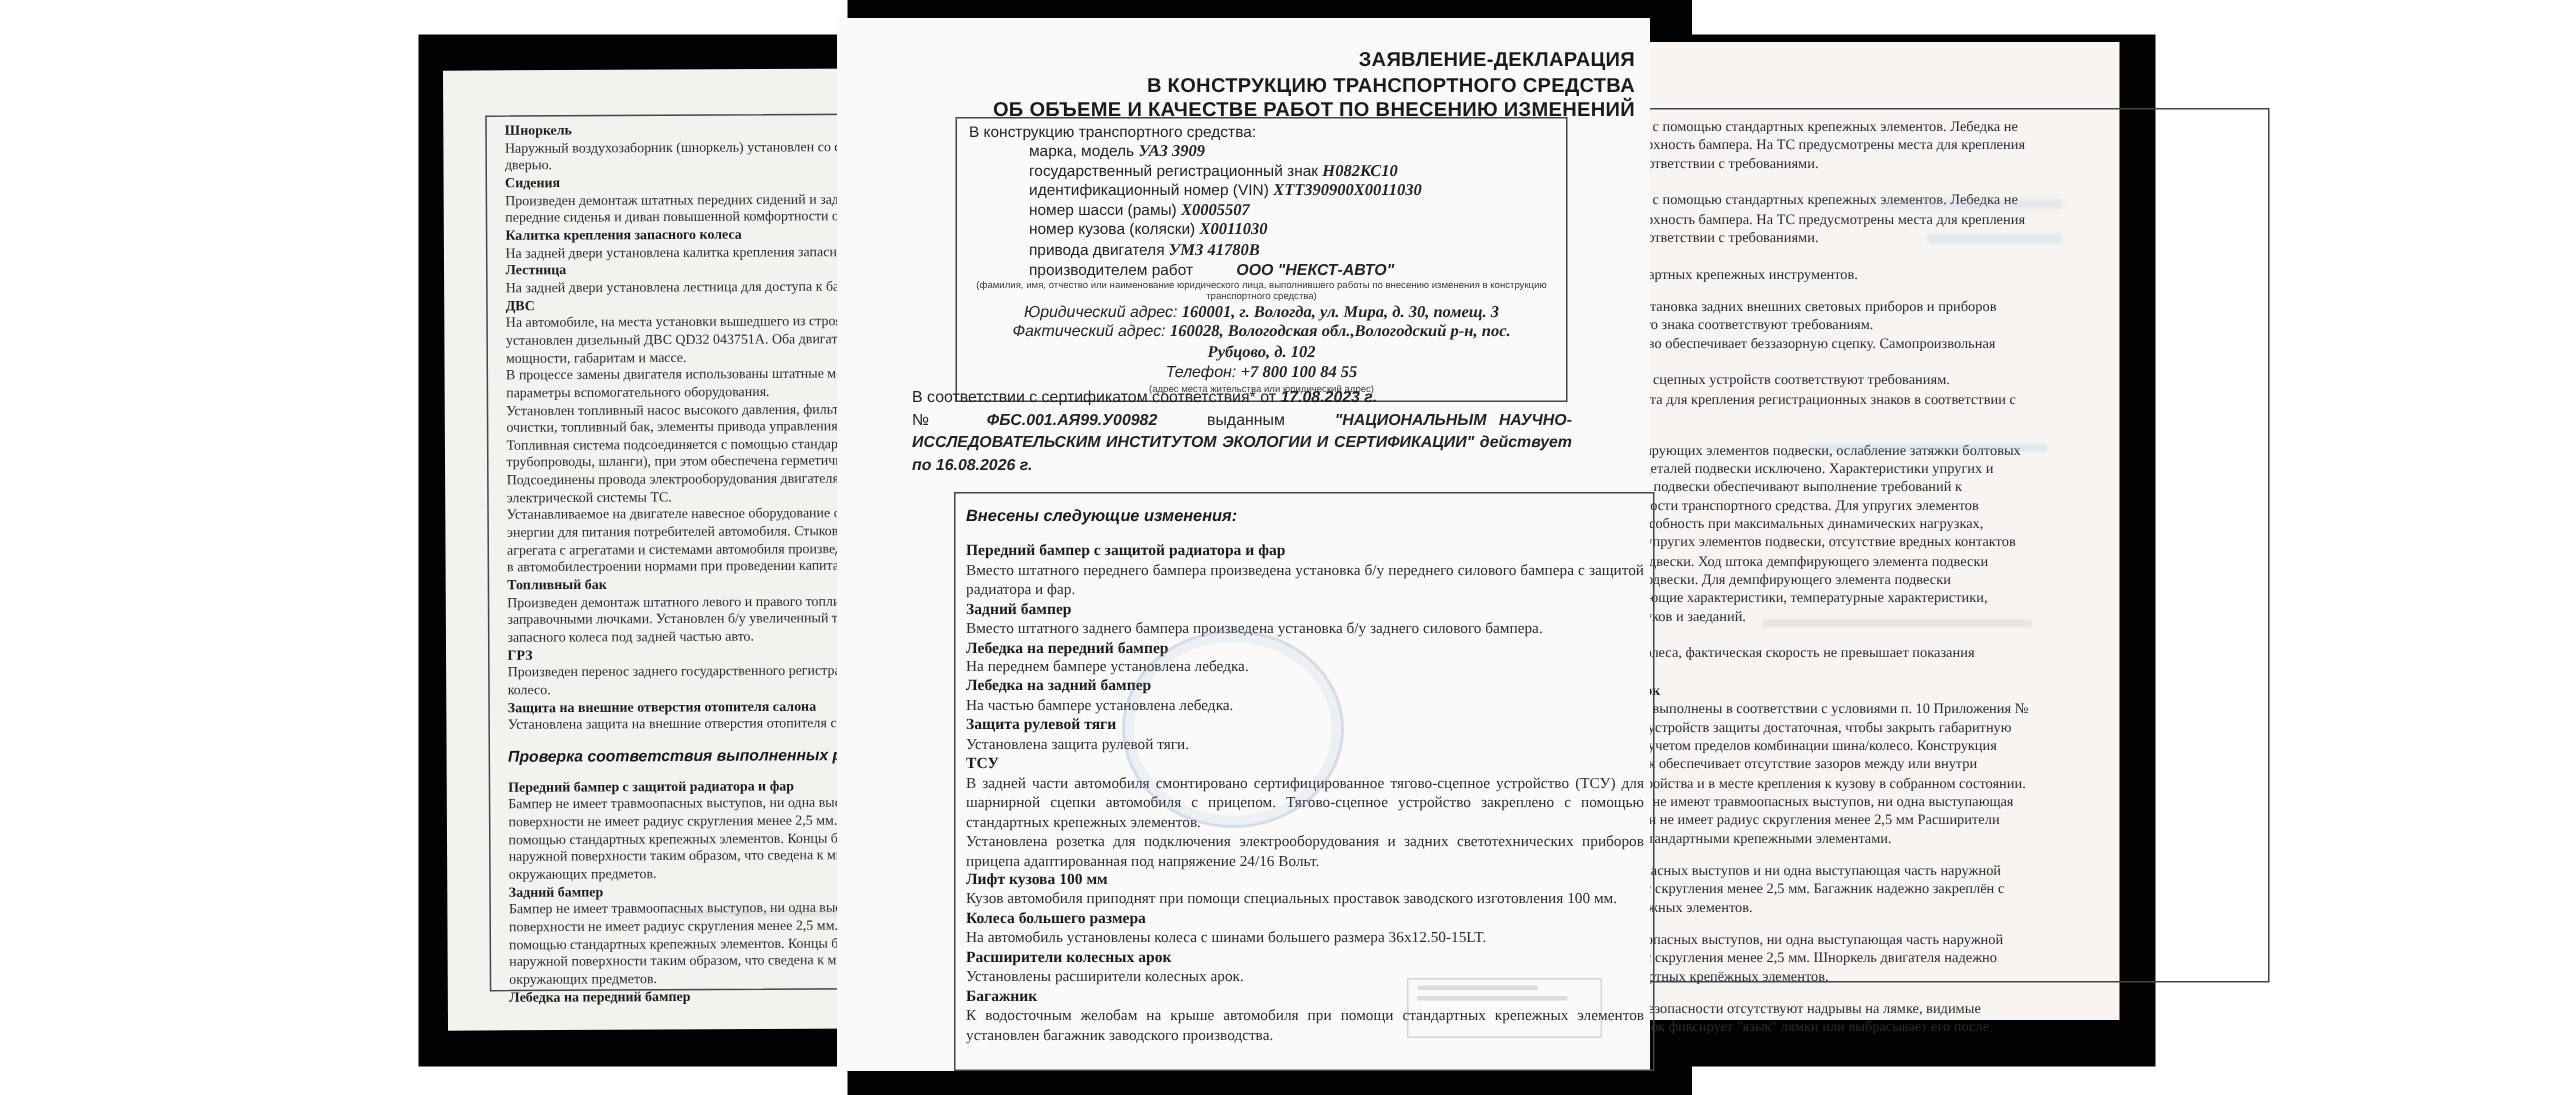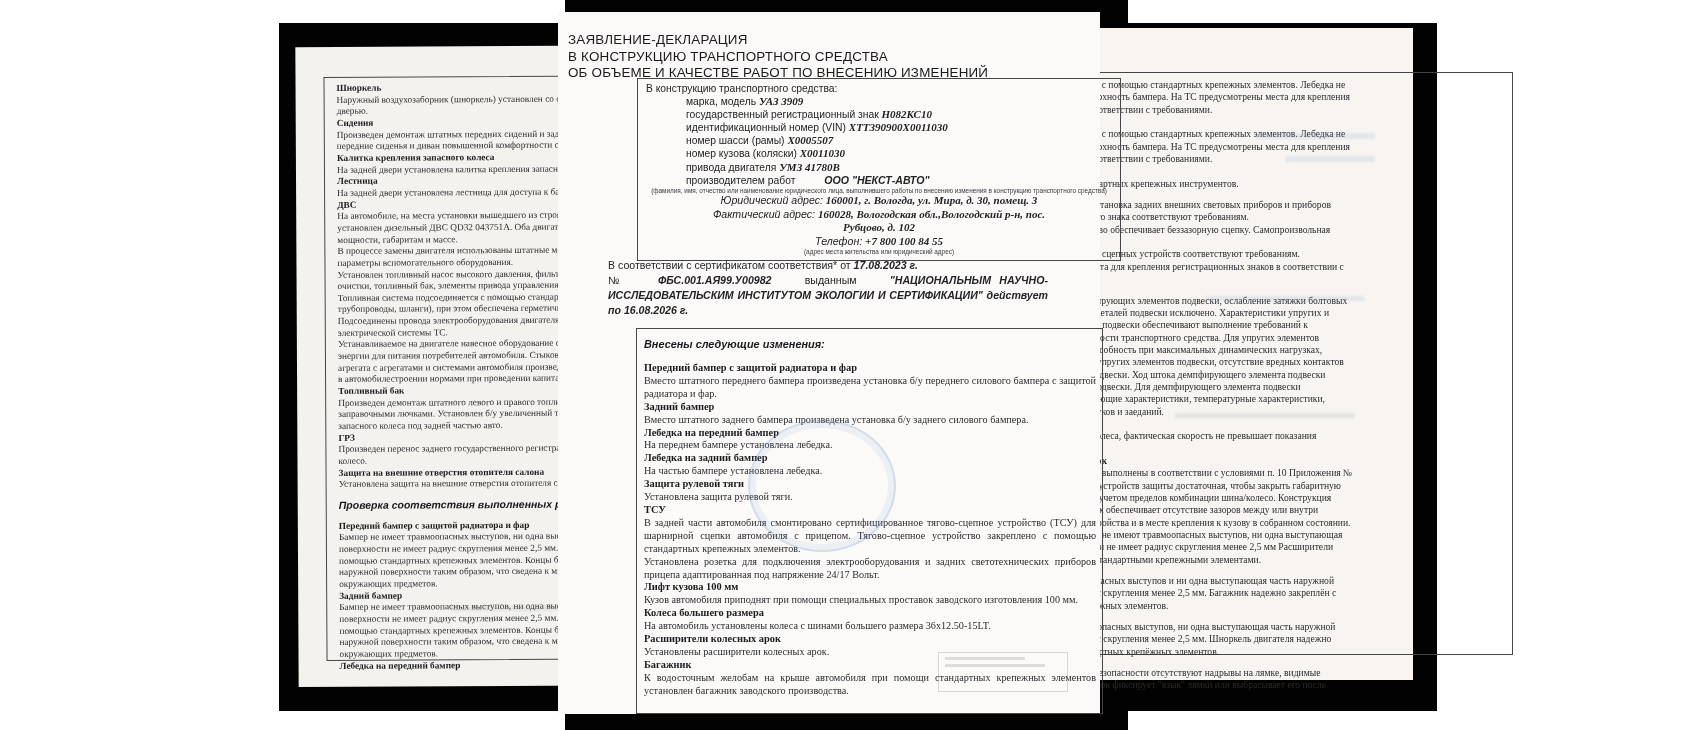--- a/index.html
+++ b/index.html
@@ -33,7 +33,7 @@
   .ln.gap{height:9px;}
 
   
-  .title{font-family:"Liberation Sans",sans-serif;font-weight:normal;font-size:13.4px;line-height:16.5px;text-align:left;color:#1a1a1e;letter-spacing:.2px;}
+  .title{font-family:"Liberation Sans",sans-serif;font-weight:bold;font-size:13.4px;line-height:16.5px;text-align:right;color:#1a1a1e;letter-spacing:.2px;}
   #center-title{margin:20px 10px 0 10px;}
   .info-line{font-family:"Liberation Sans",sans-serif;font-size:10.3px;line-height:13.1px;color:#232327;}
   .info-field{padding-left:40px;}

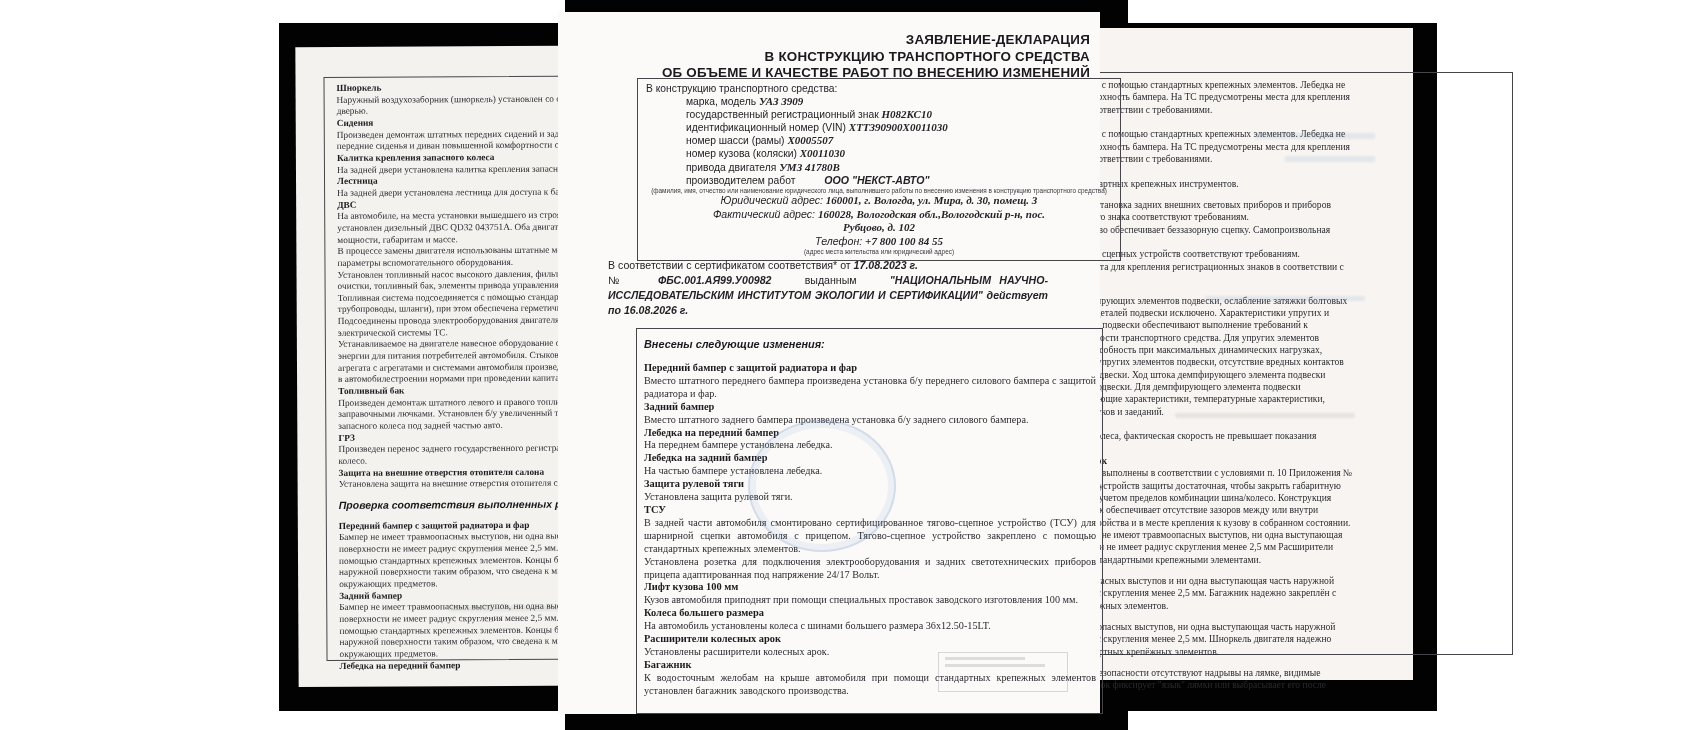--- a/index.html
+++ b/index.html
@@ -21,7 +21,7 @@
   .docbox{border:1px solid #45454a;}
   #left-box{left:28px;top:30px;width:560px;height:584px;padding:5px 10px 0 12px;}
   #right-box{left:-40px;top:44px;width:468px;height:583px;padding:6px 10px 0 16px;}
-  #center-info-box{left:79px;top:66px;width:484px;padding:3px 8px 4px 8px;}
+  #center-info-box{left:79px;top:66px;width:408px;padding:3px 8px 4px 8px;}
   #center-body-box{left:78px;top:316px;width:467px;height:386px;padding:5px 6px 0 7px;}
 
   

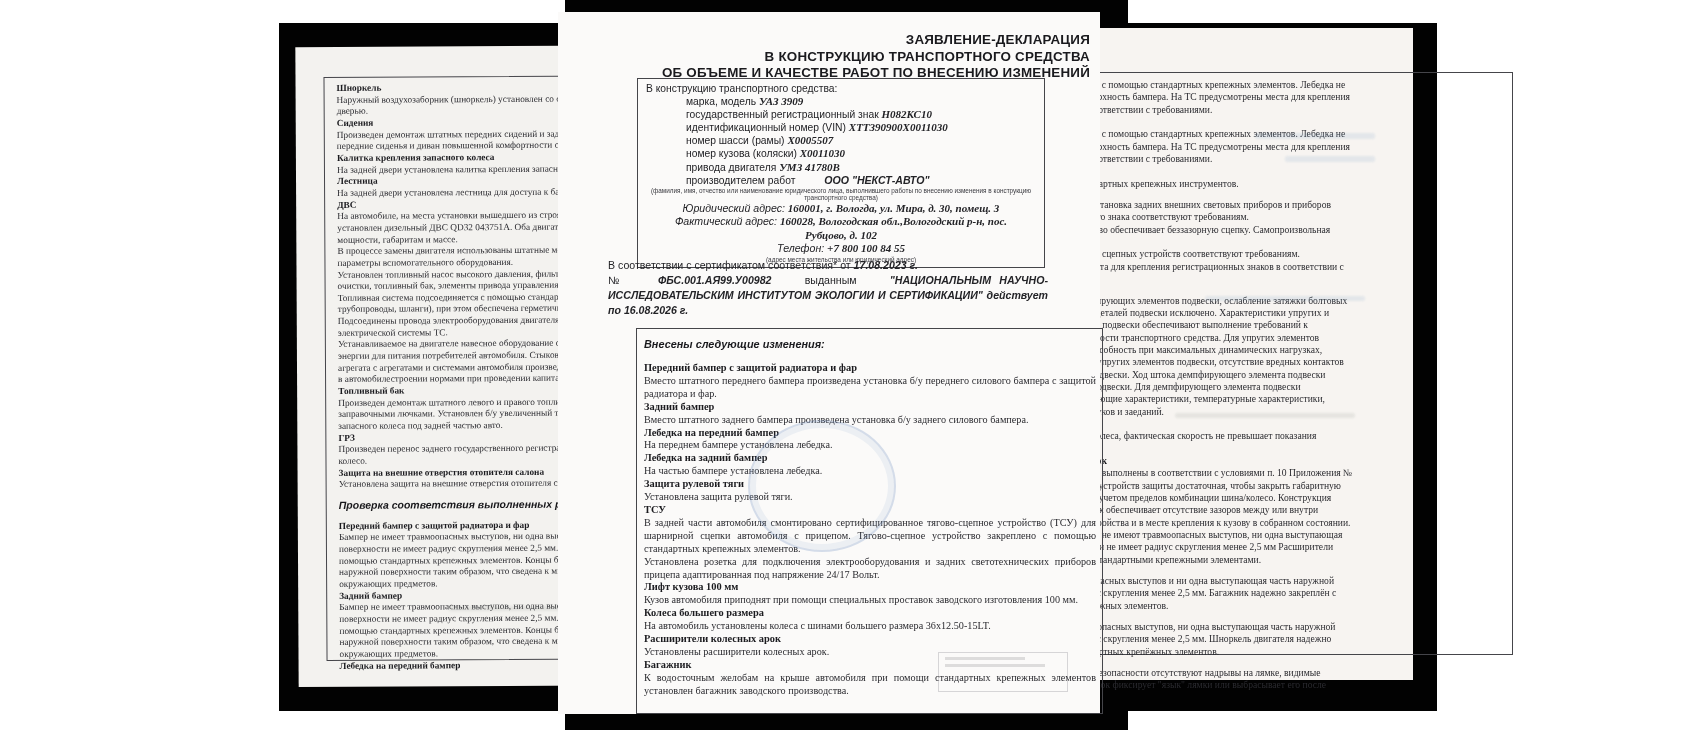--- a/index.html
+++ b/index.html
@@ -263,7 +263,7 @@
           <p class="para">Установлена защита рулевой тяги.</p>
           <div class="sec-h">ТСУ</div>
           <p class="para">В задней части автомобиля смонтировано сертифицированное тягово-сцепное устройство (ТСУ) для шарнирной сцепки автомобиля с прицепом. Тягово-сцепное устройство закреплено с помощью стандартных крепежных элементов.</p>
-          <p class="para">Установлена розетка для подключения электрооборудования и задних светотехнических приборов прицепа адаптированная под напряжение 24/17 Вольт.</p>
+          <p class="para">Установлена розетка для подключения электрооборудования и задних светотехнических приборов прицепа адаптированная под напряжение 24/16 Вольт.</p>
           <div class="sec-h">Лифт кузова 100 мм</div>
           <p class="para">Кузов автомобиля приподнят при помощи специальных проставок заводского изготовления 100 мм.</p>
           <div class="sec-h">Колеса большего размера</div>

